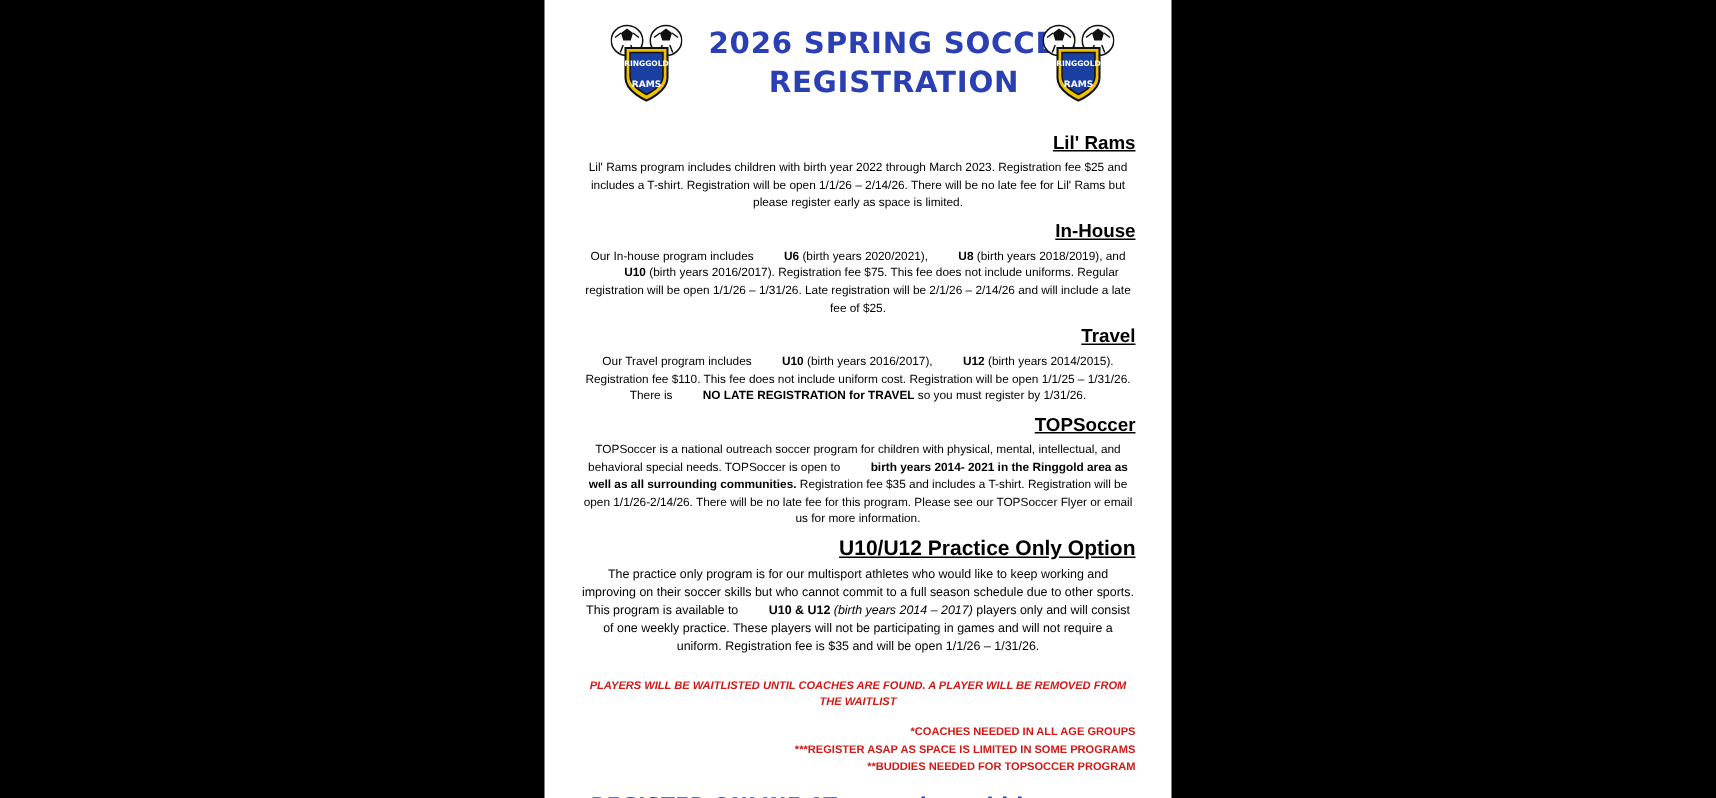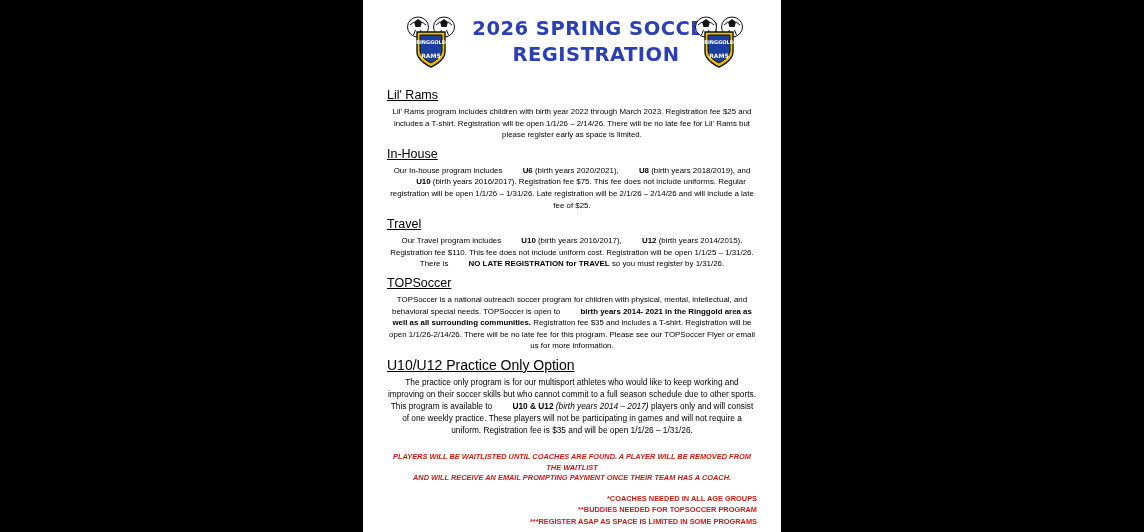--- a/index.html
+++ b/index.html
@@ -51,8 +51,8 @@
   .logo.right { right: 14px; }
 
   .sec-head {
-    text-align: left;
-    font-weight: normal;
+    text-align: right;
+    font-weight: bold;
     font-size: 12.5px;
     text-decoration: underline;
     margin: 5px 0 3px 0;

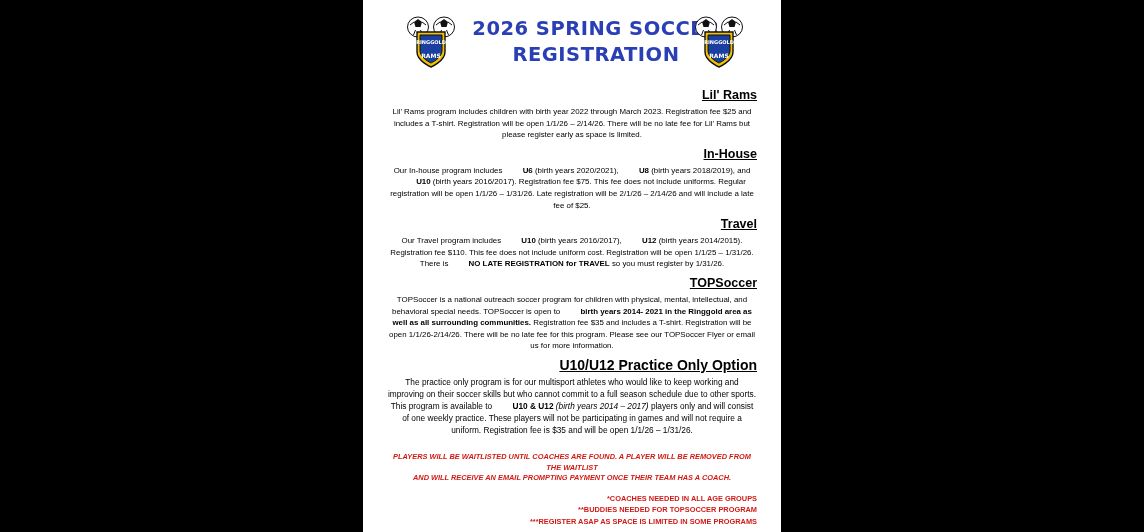--- a/index.html
+++ b/index.html
@@ -159,7 +159,6 @@
 
   <div class="redblock">
     <div>PLAYERS WILL BE WAITLISTED UNTIL COACHES ARE FOUND. A PLAYER WILL BE REMOVED FROM THE WAITLIST</div>
-    <div>AND WILL RECEIVE AN EMAIL PROMPTING PAYMENT ONCE THEIR TEAM HAS A COACH.</div>
   </div>
 
   <div class="notes">

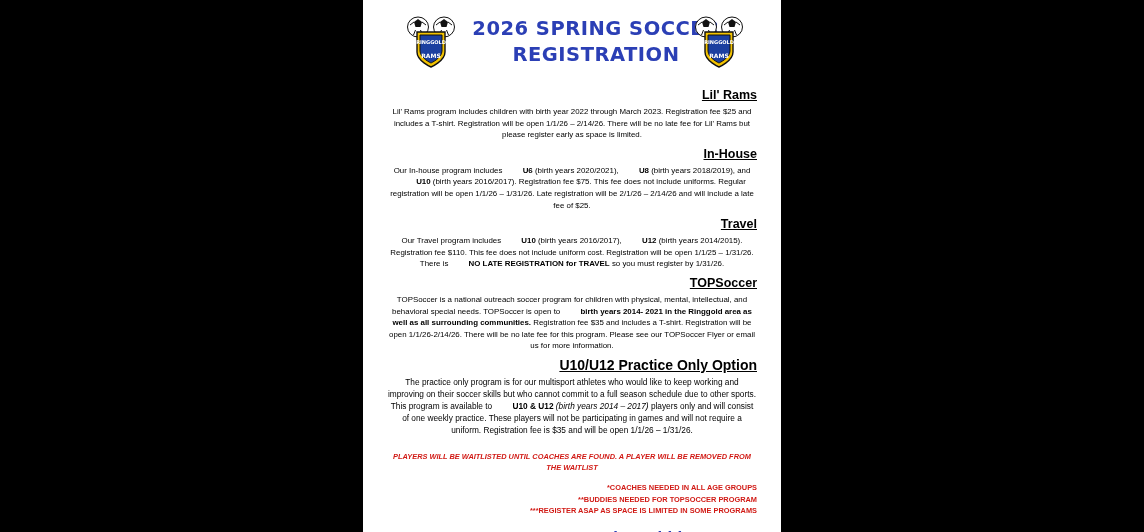--- a/index.html
+++ b/index.html
@@ -163,8 +163,8 @@
 
   <div class="notes">
     <div>*COACHES NEEDED IN ALL AGE GROUPS</div>
+    <div>***REGISTER ASAP AS SPACE IS LIMITED IN SOME PROGRAMS</div>
     <div>**BUDDIES NEEDED FOR TOPSOCCER  PROGRAM</div>
-    <div>***REGISTER ASAP AS SPACE IS LIMITED IN SOME PROGRAMS</div>
   </div>
 
   <div class="register-online">

